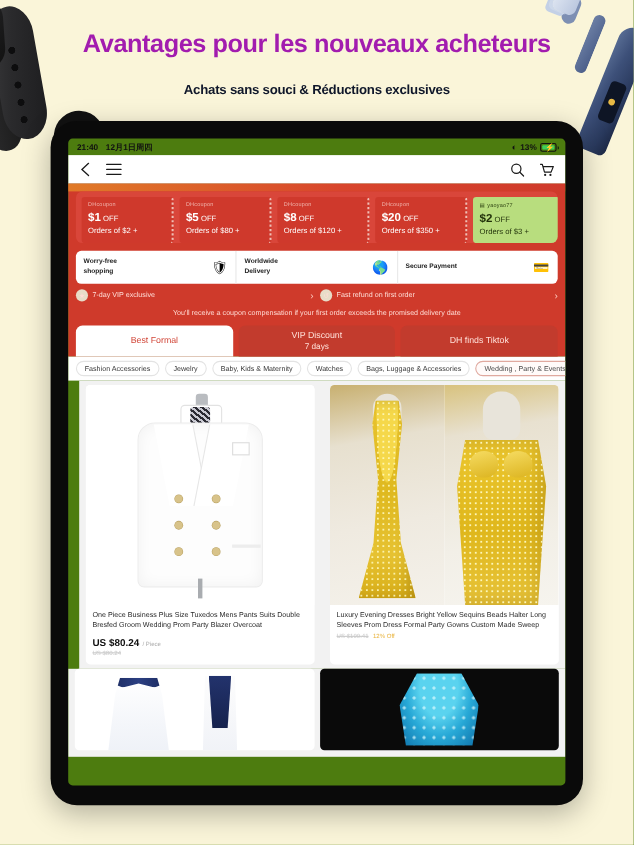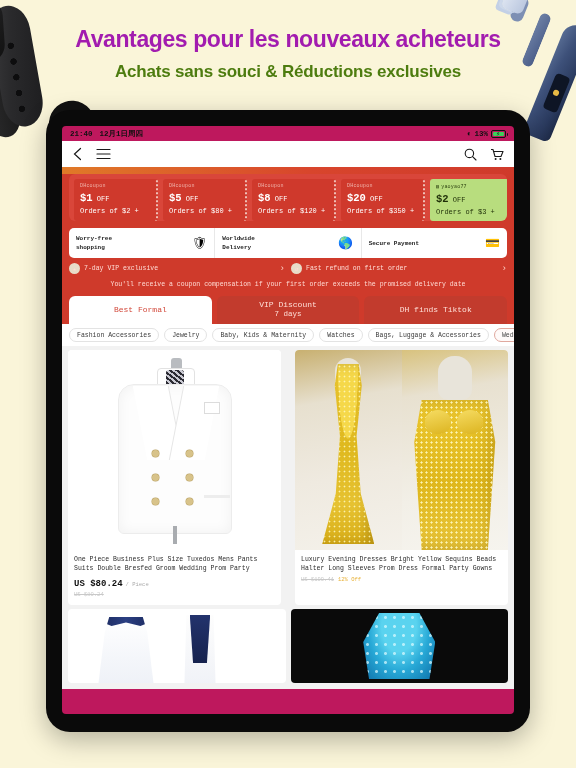--- a/index.html
+++ b/index.html
@@ -82,7 +82,7 @@
     font-size:23px; font-weight:bold; color:#a21caf; letter-spacing:-0.4px;
   }
   .headline h2 {
-    font-size:17px; font-weight:bold; color:#4d7c0f; margin-top:9px;
+    font-size:12px; font-weight:bold; color:#0f172a; margin-top:21px;
     letter-spacing:-0.2px;
   }
 

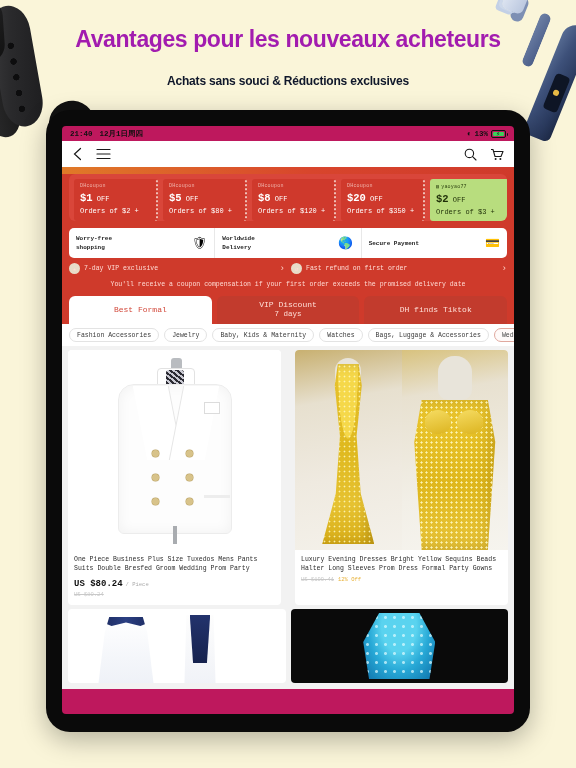--- a/index.html
+++ b/index.html
@@ -94,8 +94,8 @@
     padding:16px 16px 18px 16px;
   }
   .screen-area {
-    width:100%; height:100%; background:#be185d; border-radius:4px;
-    overflow:hidden; position:relative;font-family:Liberation Mono, monospace;
+    width:100%; height:100%; background:#4d7c0f; border-radius:4px;
+    overflow:hidden; position:relative;
   }
 
   

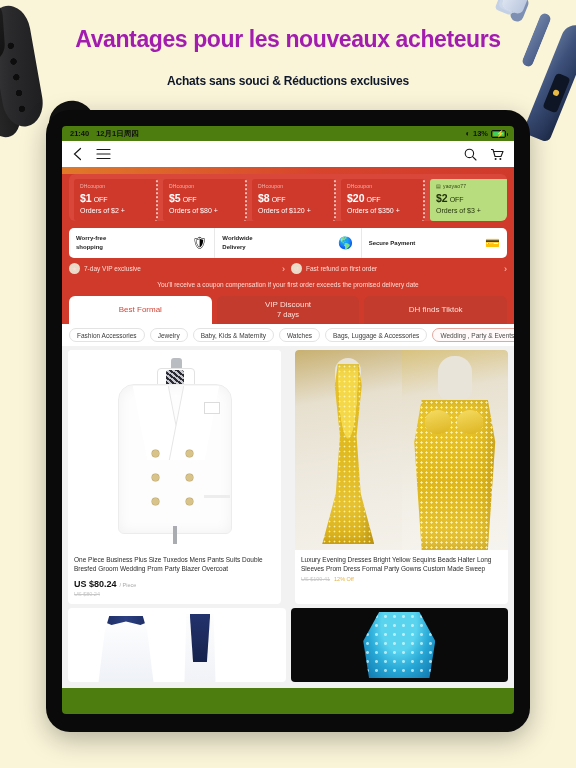--- a/index.html
+++ b/index.html
@@ -226,7 +226,7 @@
   
   .grid {
     background:#f2f2f2; padding:4px 6px; display:grid;
-    grid-template-columns:1fr 1fr; gap:14px;
+    grid-template-columns:1fr 1fr; gap:14px;margin-left:10px;
   }
   .pcard { background:#fff; border-radius:4px; overflow:hidden; cursor:pointer; }
   .pimg { height:200px; position:relative; overflow:hidden; background:#fff; }

